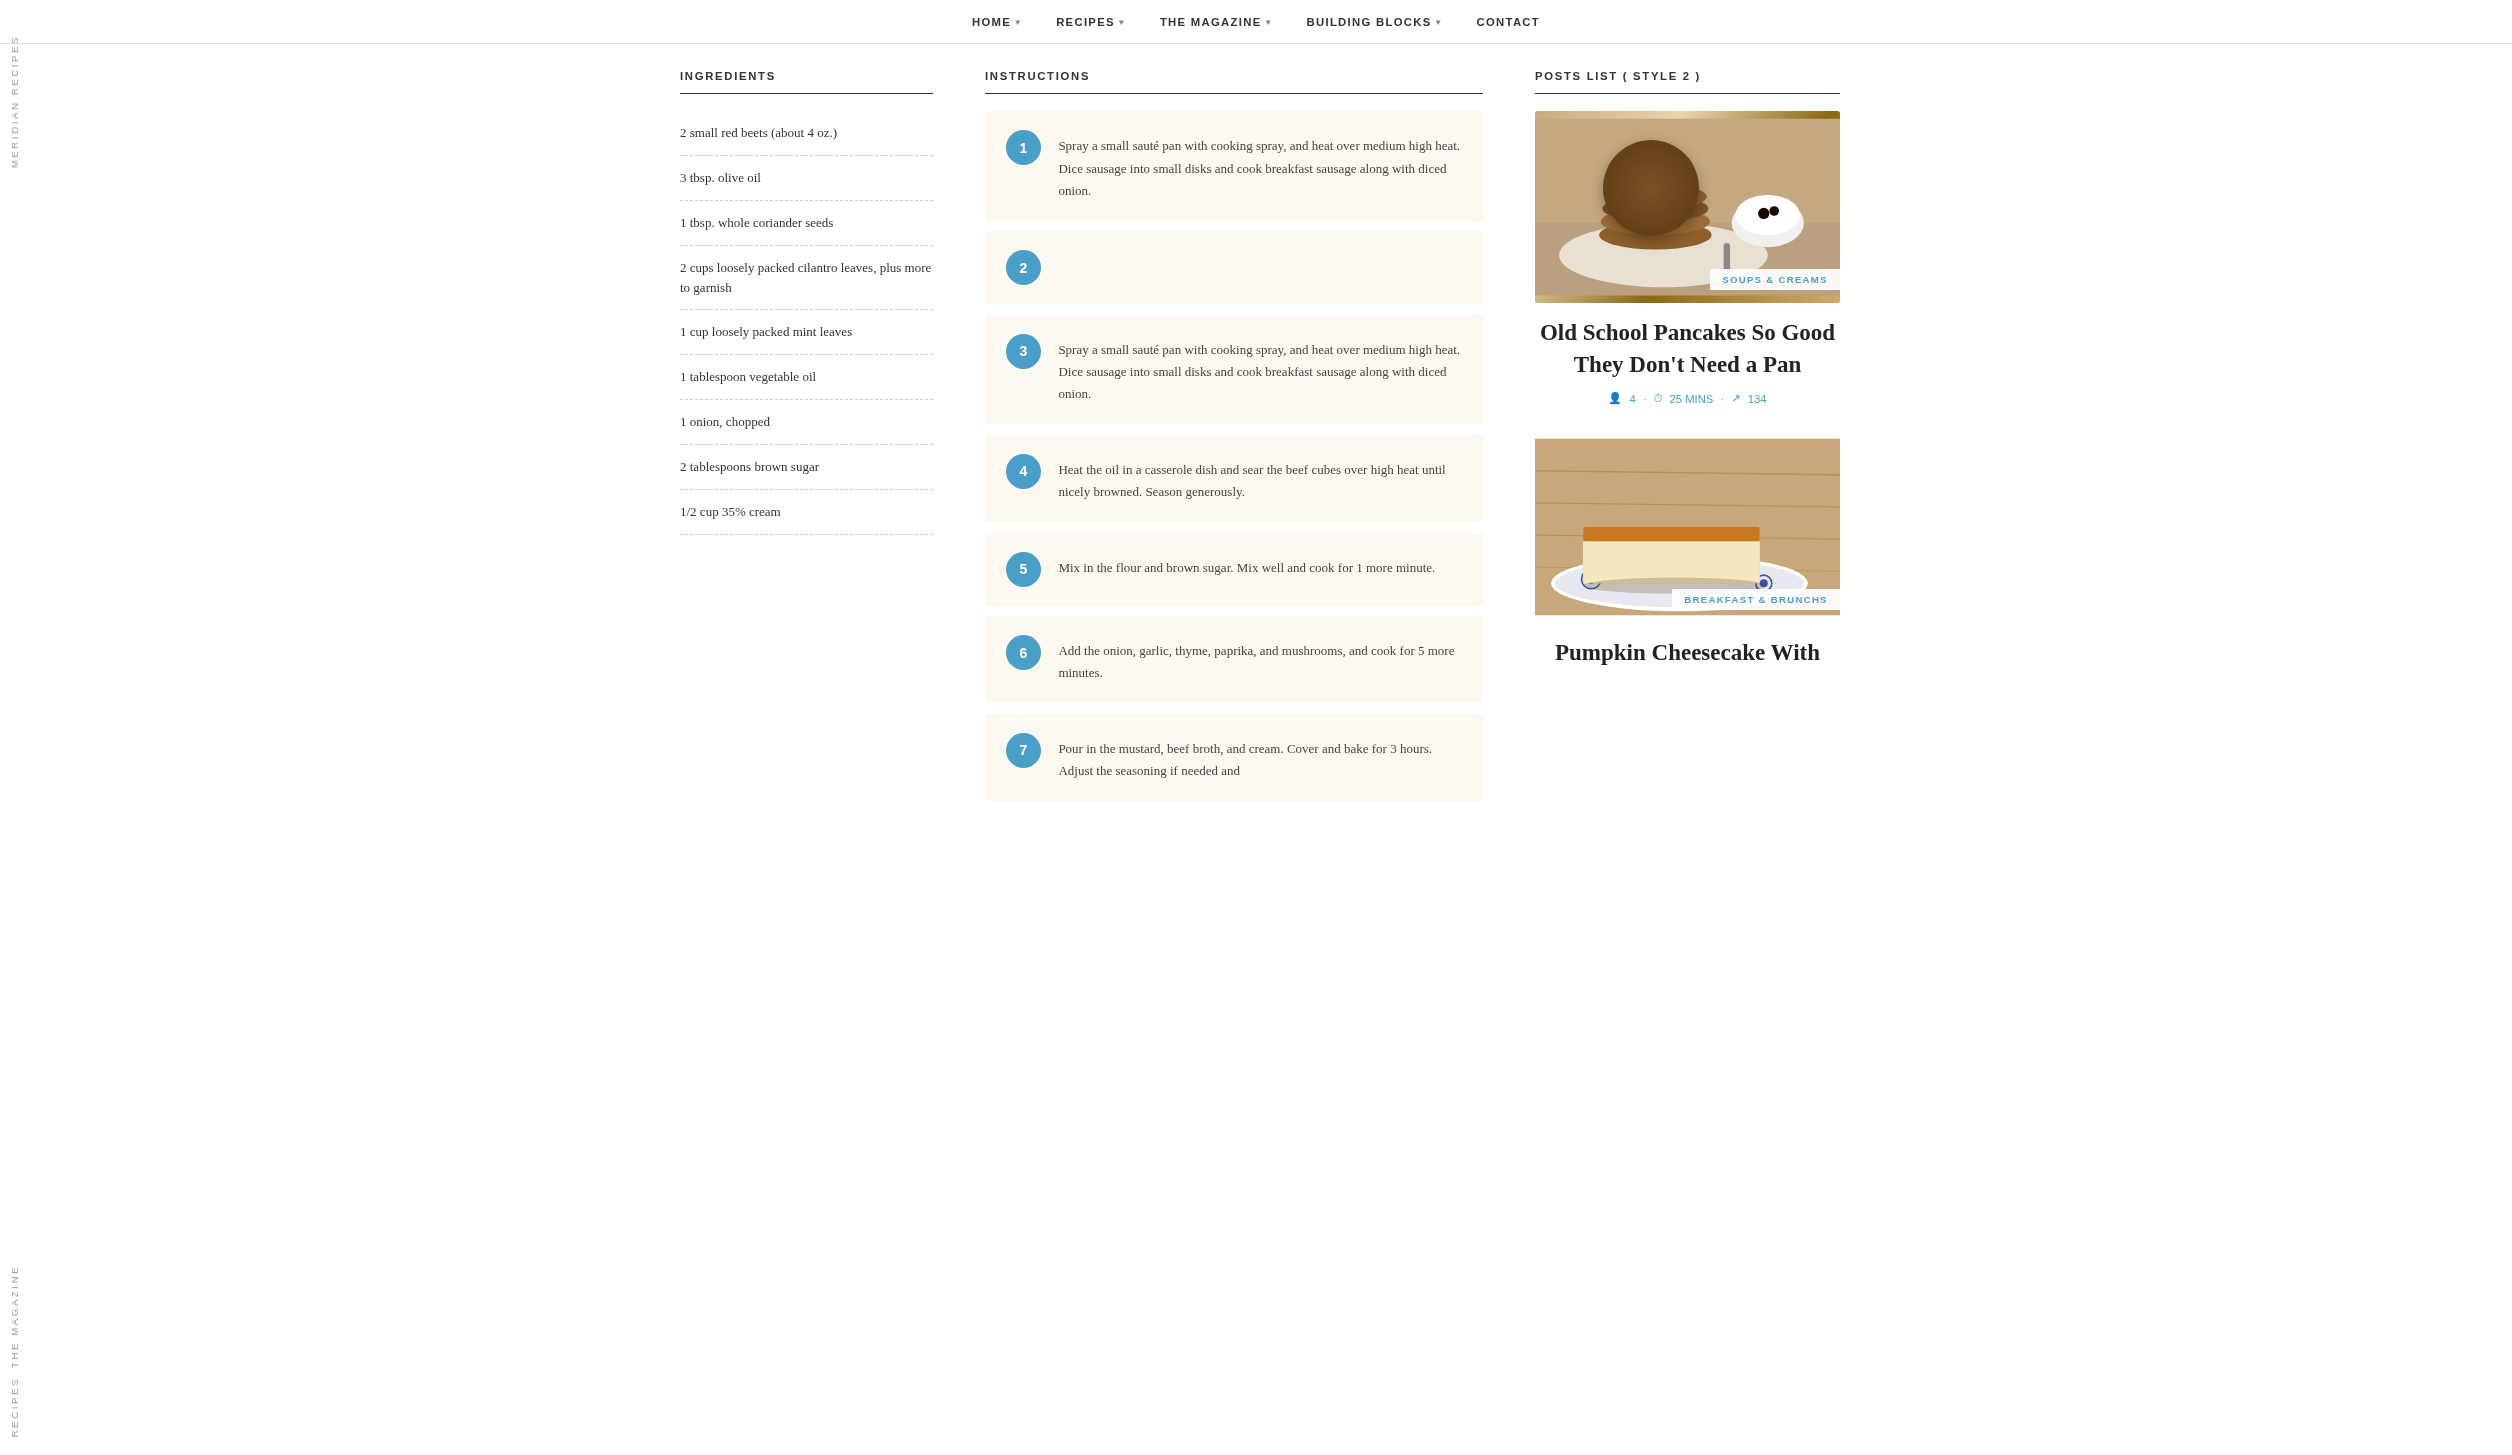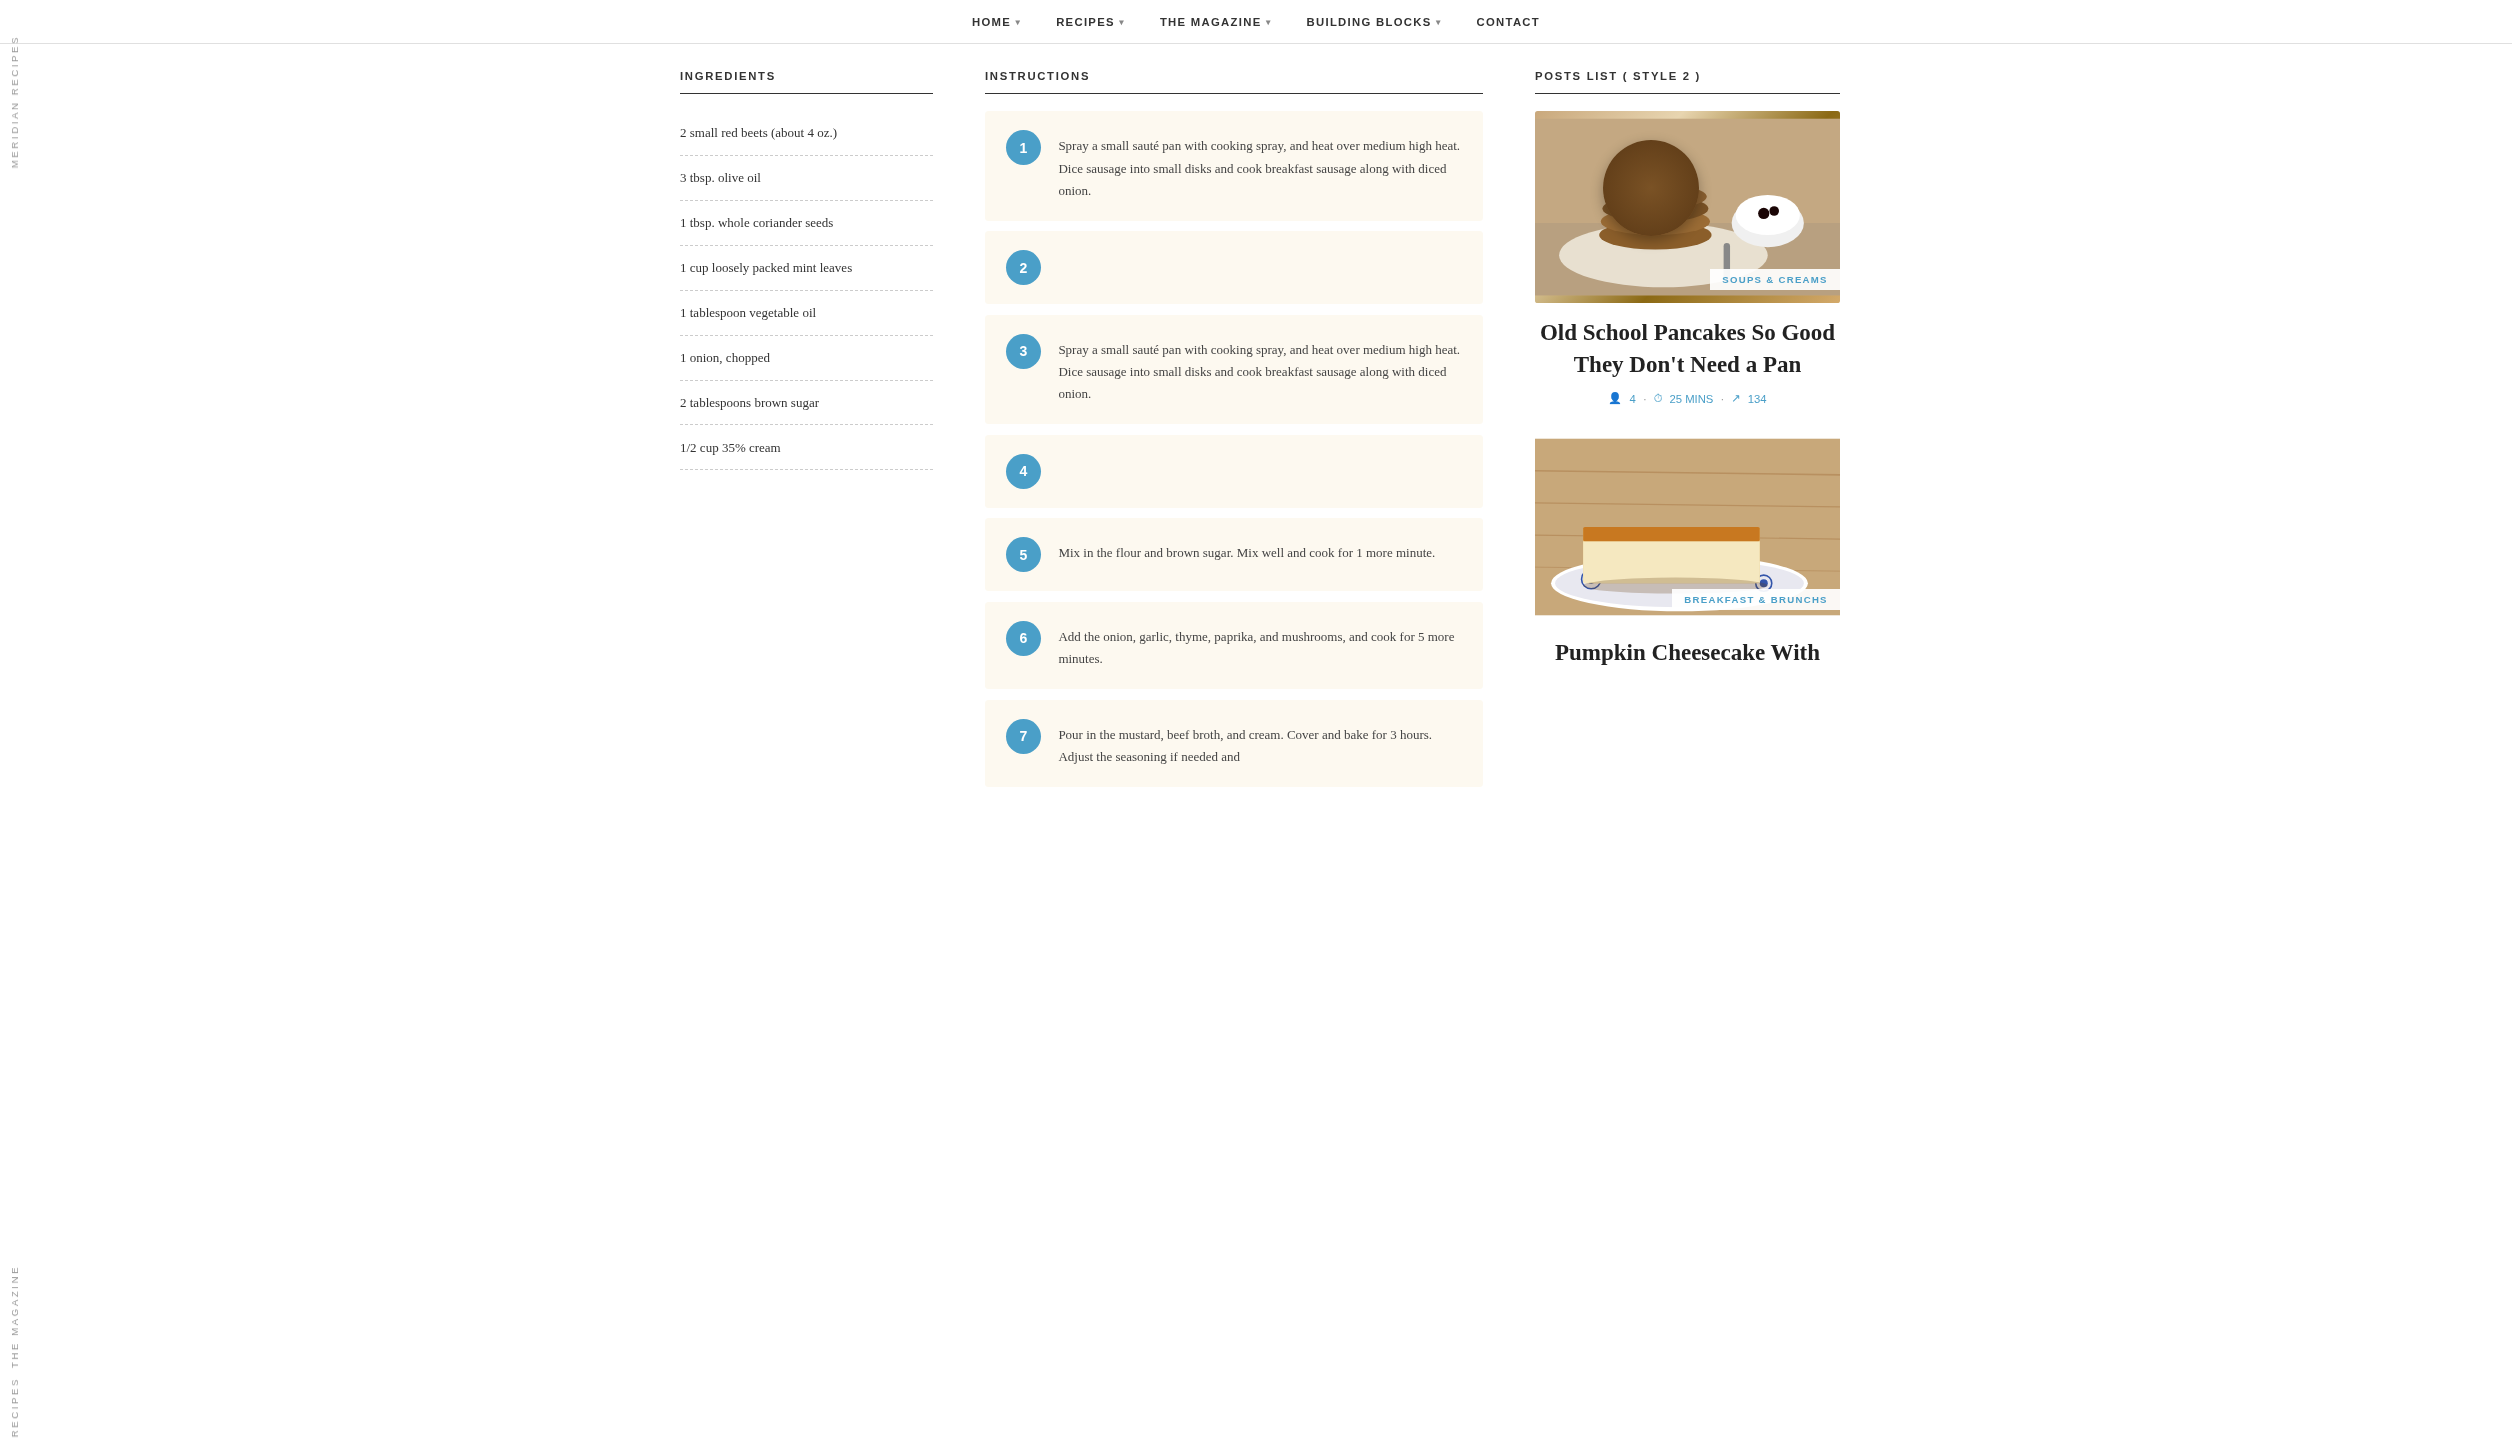--- a/index.html
+++ b/index.html
@@ -277,6 +277,7 @@
     <div class="ingredient-item">2 small red beets (about 4 oz.)</div>
     <div class="ingredient-item">3 tbsp. olive oil</div>
     <div class="ingredient-item">1 tbsp. whole coriander seeds</div>
+    <div class="ingredient-item">2 cups loosely packed cilantro leaves, plus more to garnish</div>
     <div class="ingredient-item">1 cup loosely packed mint leaves</div>
     <div class="ingredient-item">1 tablespoon vegetable oil</div>
     <div class="ingredient-item">1 onion, chopped</div>

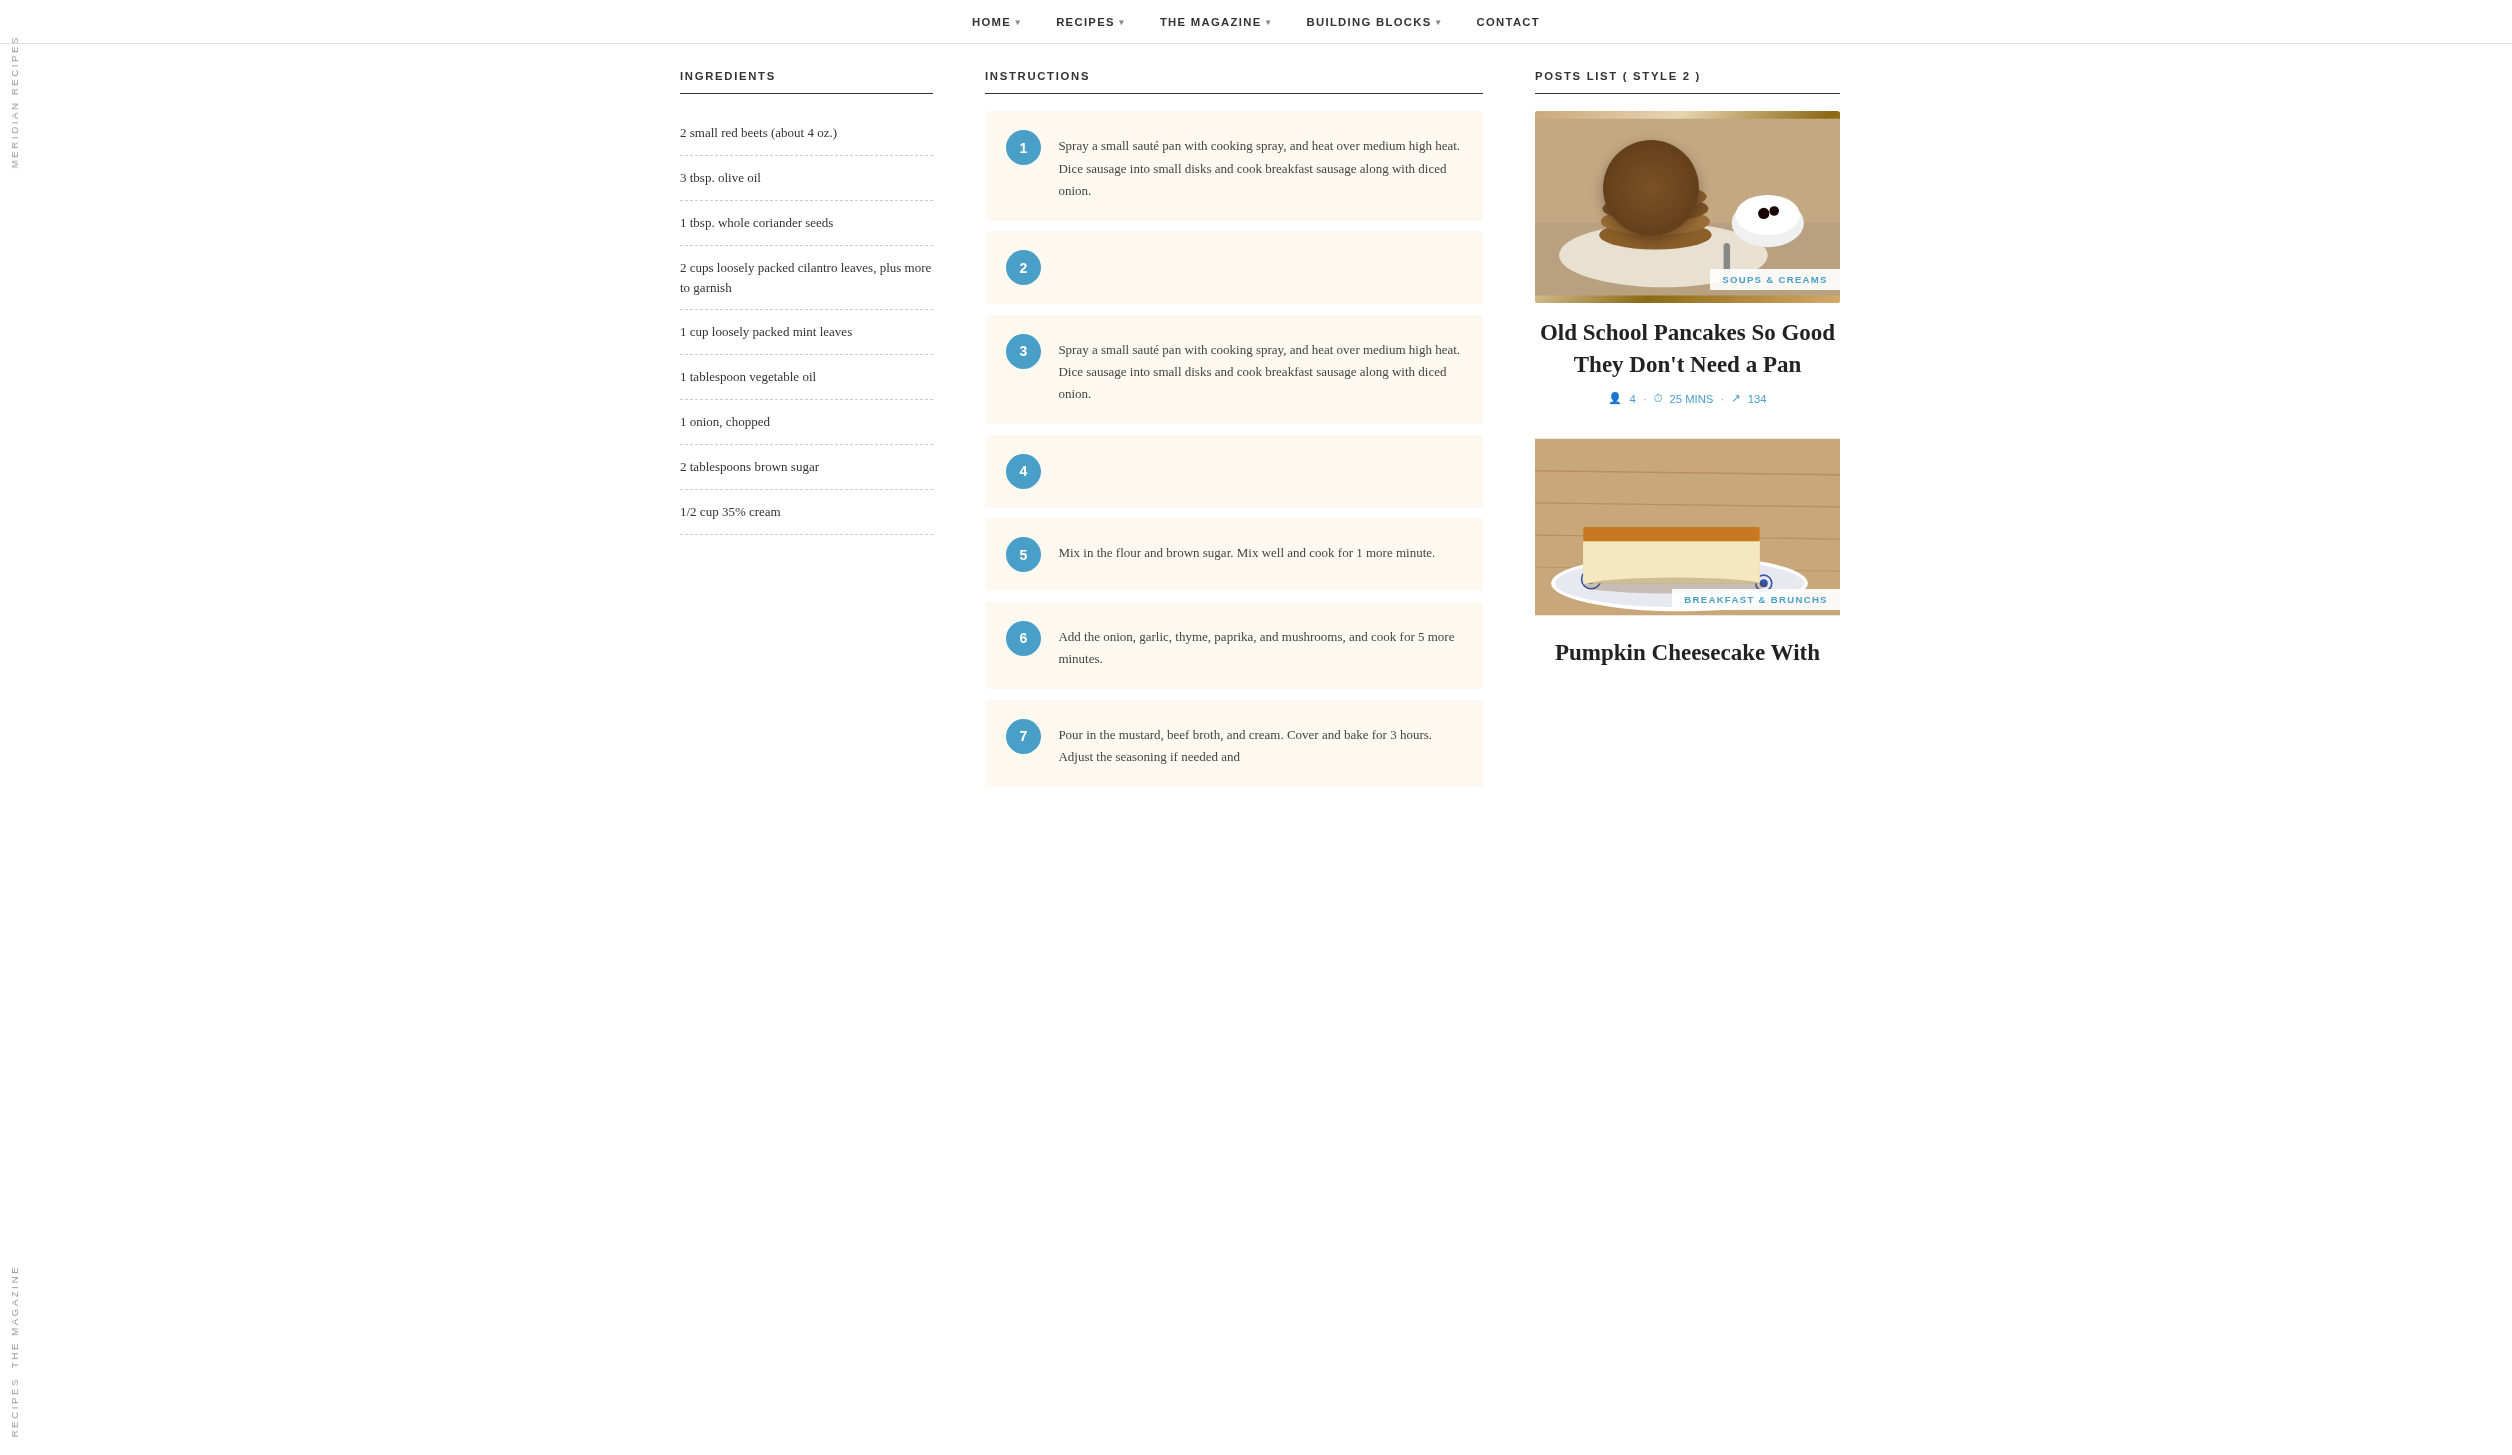--- a/index.html
+++ b/index.html
@@ -304,6 +304,7 @@
 
     <div class="instruction-step">
       <div class="step-number">4</div>
+      <div class="step-text">Heat the oil in a casserole dish and sear the beef cubes over high heat until nicely browned. Season generously.</div>
     </div>
 
     <div class="instruction-step">

